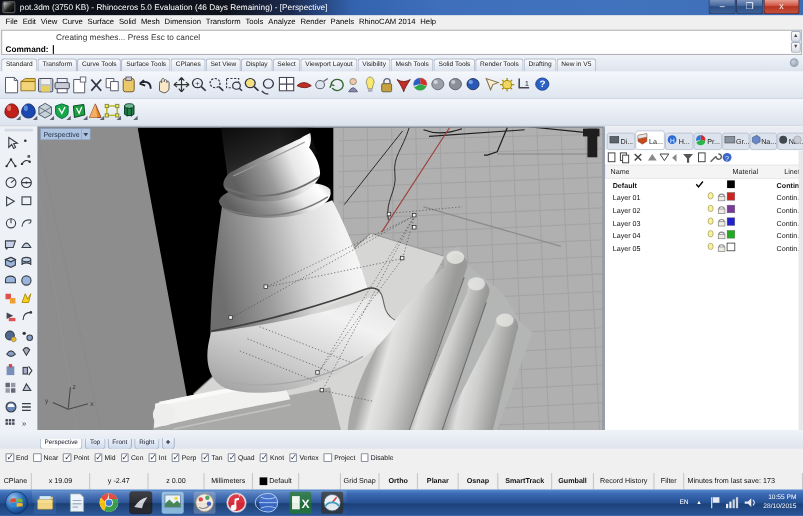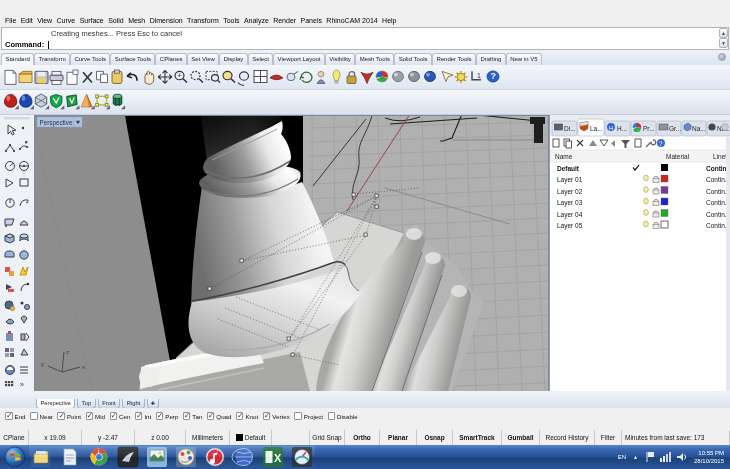--- a/index.html
+++ b/index.html
@@ -69,6 +69,15 @@
 <body>
 <div id="screen">
 
+  <div id="titlebar" class="abs">
+    <div class="ticon"></div>
+    <div class="ttext">pot.3dm (3750 KB) - Rhinoceros 5.0 Evaluation (46 Days Remaining) - [Perspective]</div>
+    <div class="winbtns">
+      <div class="wbtn">–</div>
+      <div class="wbtn">❐</div>
+      <div class="wbtn close">x</div>
+    </div>
+  </div>
 
   <div id="menubar" class="abs">
     <span>File</span>

